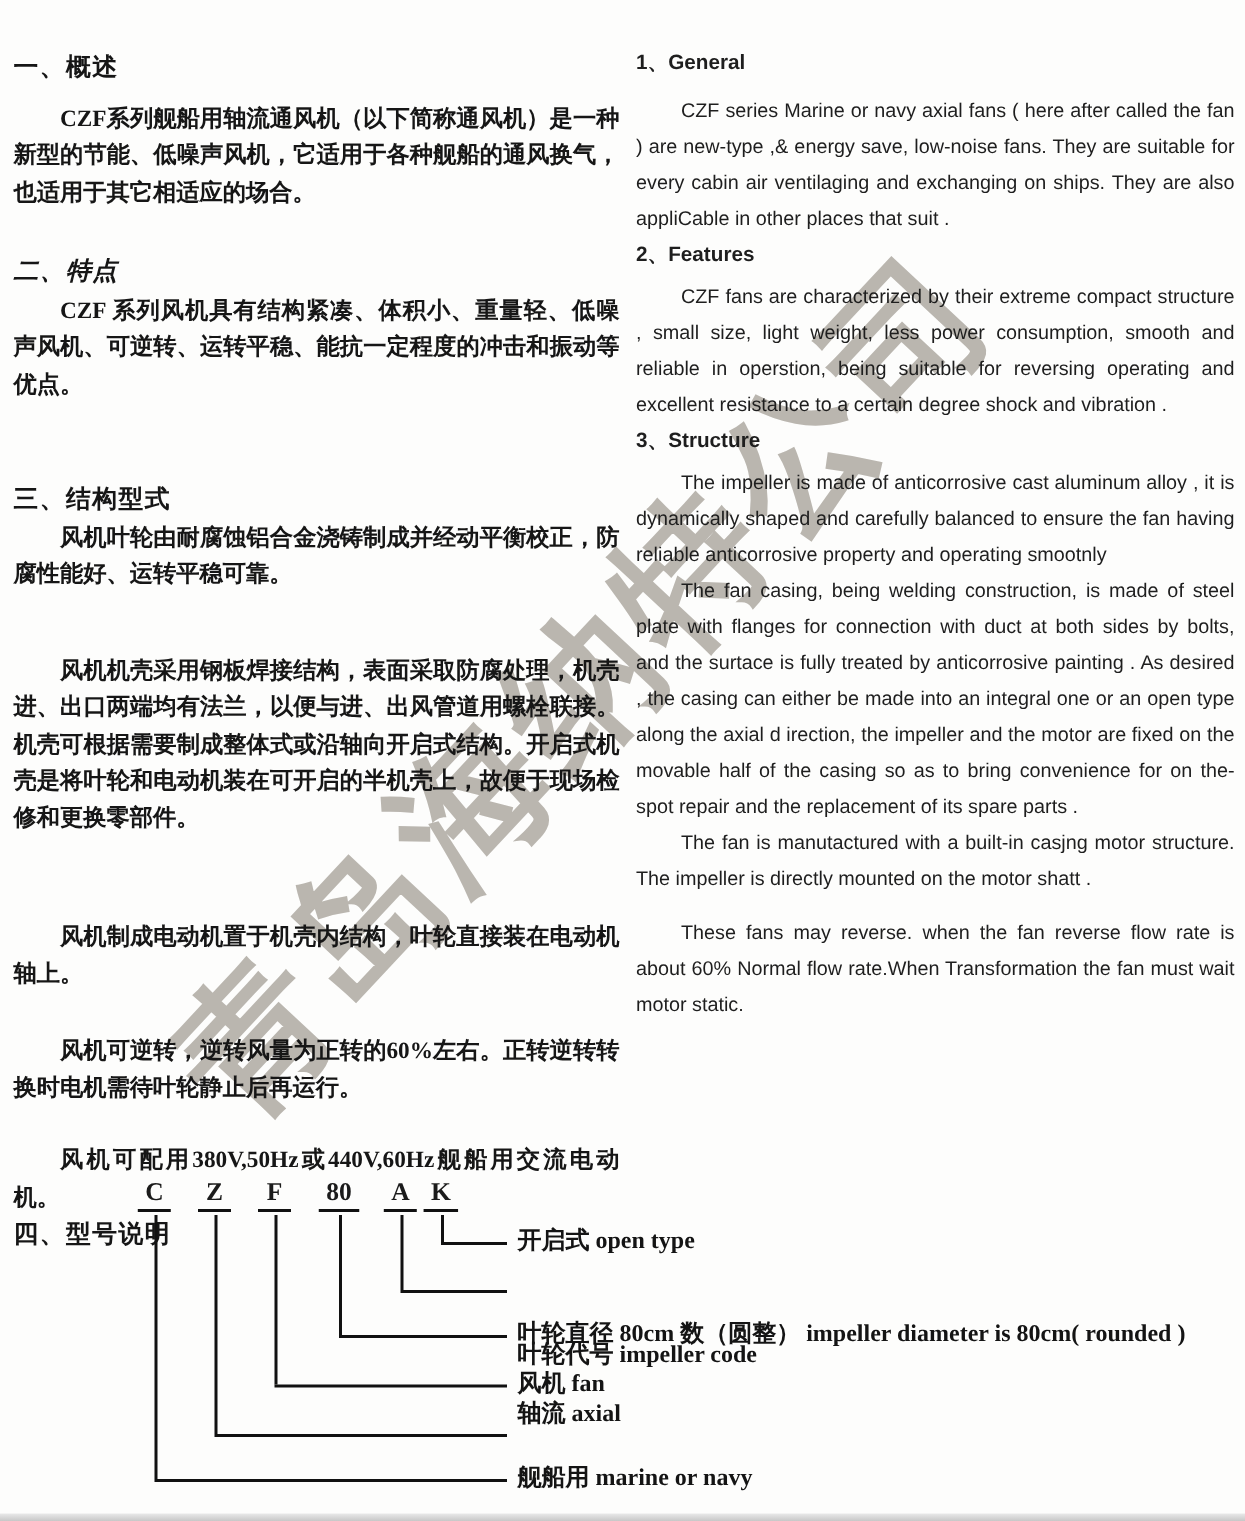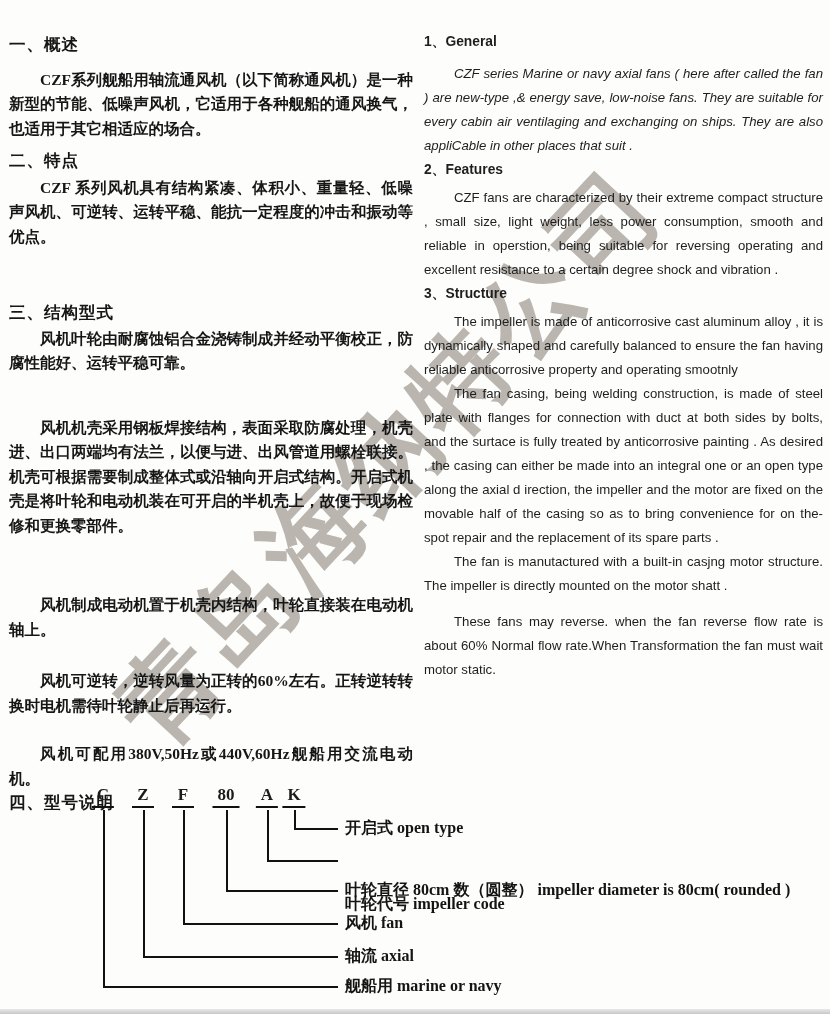--- a/index.html
+++ b/index.html
@@ -39,7 +39,7 @@
   .lm1{margin-top:10px;} .lm2{margin-top:8px;} .lm3{margin-top:2px;}
   .lm4{margin-top:52px;} .lm5{margin-top:1px;}  .lm6{margin-top:40px;}
   .lm7{margin-top:55px;} .lm8{margin-top:27px;} .lm9{margin-top:24px;}
-  .rm1{margin-top:8px;font-style:italic;}  .rm2{margin-top:4px;}  .rm3{margin-top:12px;}
+  .rm1{margin-top:8px;}  .rm2{margin-top:4px;}  .rm3{margin-top:12px;}
 
   
   .diagram{position:absolute;left:0;top:783px;width:830px;height:231px;z-index:1;}

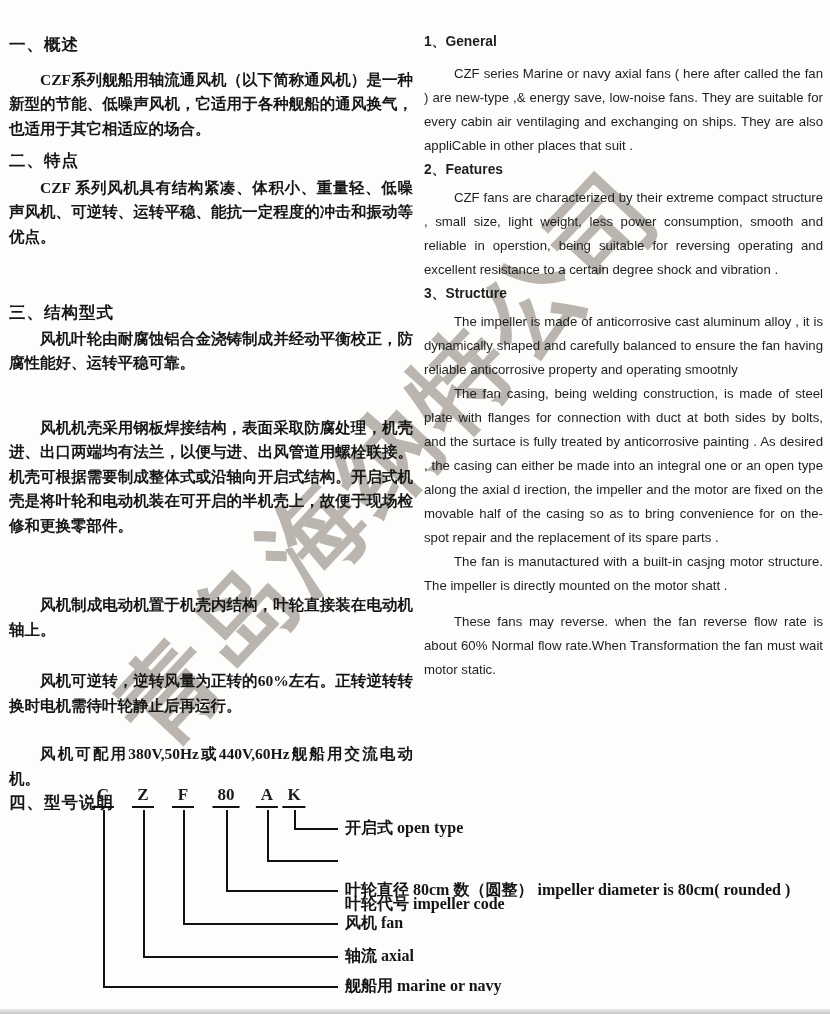--- a/index.html
+++ b/index.html
@@ -36,7 +36,7 @@
   .indent-h{padding-left:30px;}
 
   
-  .lm1{margin-top:10px;} .lm2{margin-top:8px;} .lm3{margin-top:2px;}
+  .lm1{margin-top:10px;} .lm2{margin-top:28px;font-style:italic;} .lm3{margin-top:2px;}
   .lm4{margin-top:52px;} .lm5{margin-top:1px;}  .lm6{margin-top:40px;}
   .lm7{margin-top:55px;} .lm8{margin-top:27px;} .lm9{margin-top:24px;}
   .rm1{margin-top:8px;}  .rm2{margin-top:4px;}  .rm3{margin-top:12px;}

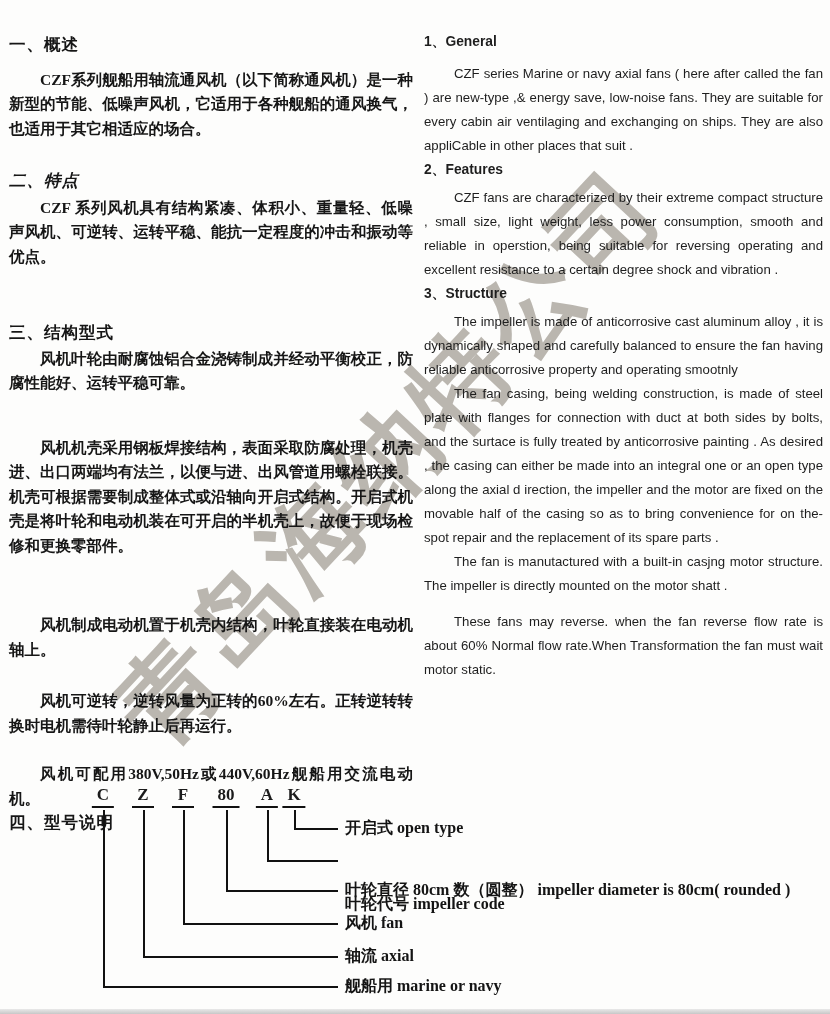--- a/index.html
+++ b/index.html
@@ -60,7 +60,7 @@
   .p0 .dg-code{left:103px;} .p0 .vline{left:103px;height:176px;}
   .p0 .hline{left:103px;top:203px;width:235px;} .p0 .dg-label{top:193px;}
   .p1 .dg-code{left:143px;} .p1 .vline{left:143px;height:146px;}
-  .p1 .hline{left:143px;top:173px;width:195px;} .p1 .dg-label{top:163px;text-align:center;}
+  .p1 .hline{left:143px;top:173px;width:195px;} .p1 .dg-label{top:150px;text-align:center;}
   .p2 .dg-code{left:183px;} .p2 .vline{left:183px;height:113px;}
   .p2 .hline{left:183px;top:140px;width:155px;} .p2 .dg-label{top:130px;}
   .p3 .dg-code{left:226px;} .p3 .vline{left:226px;height:80px;}

